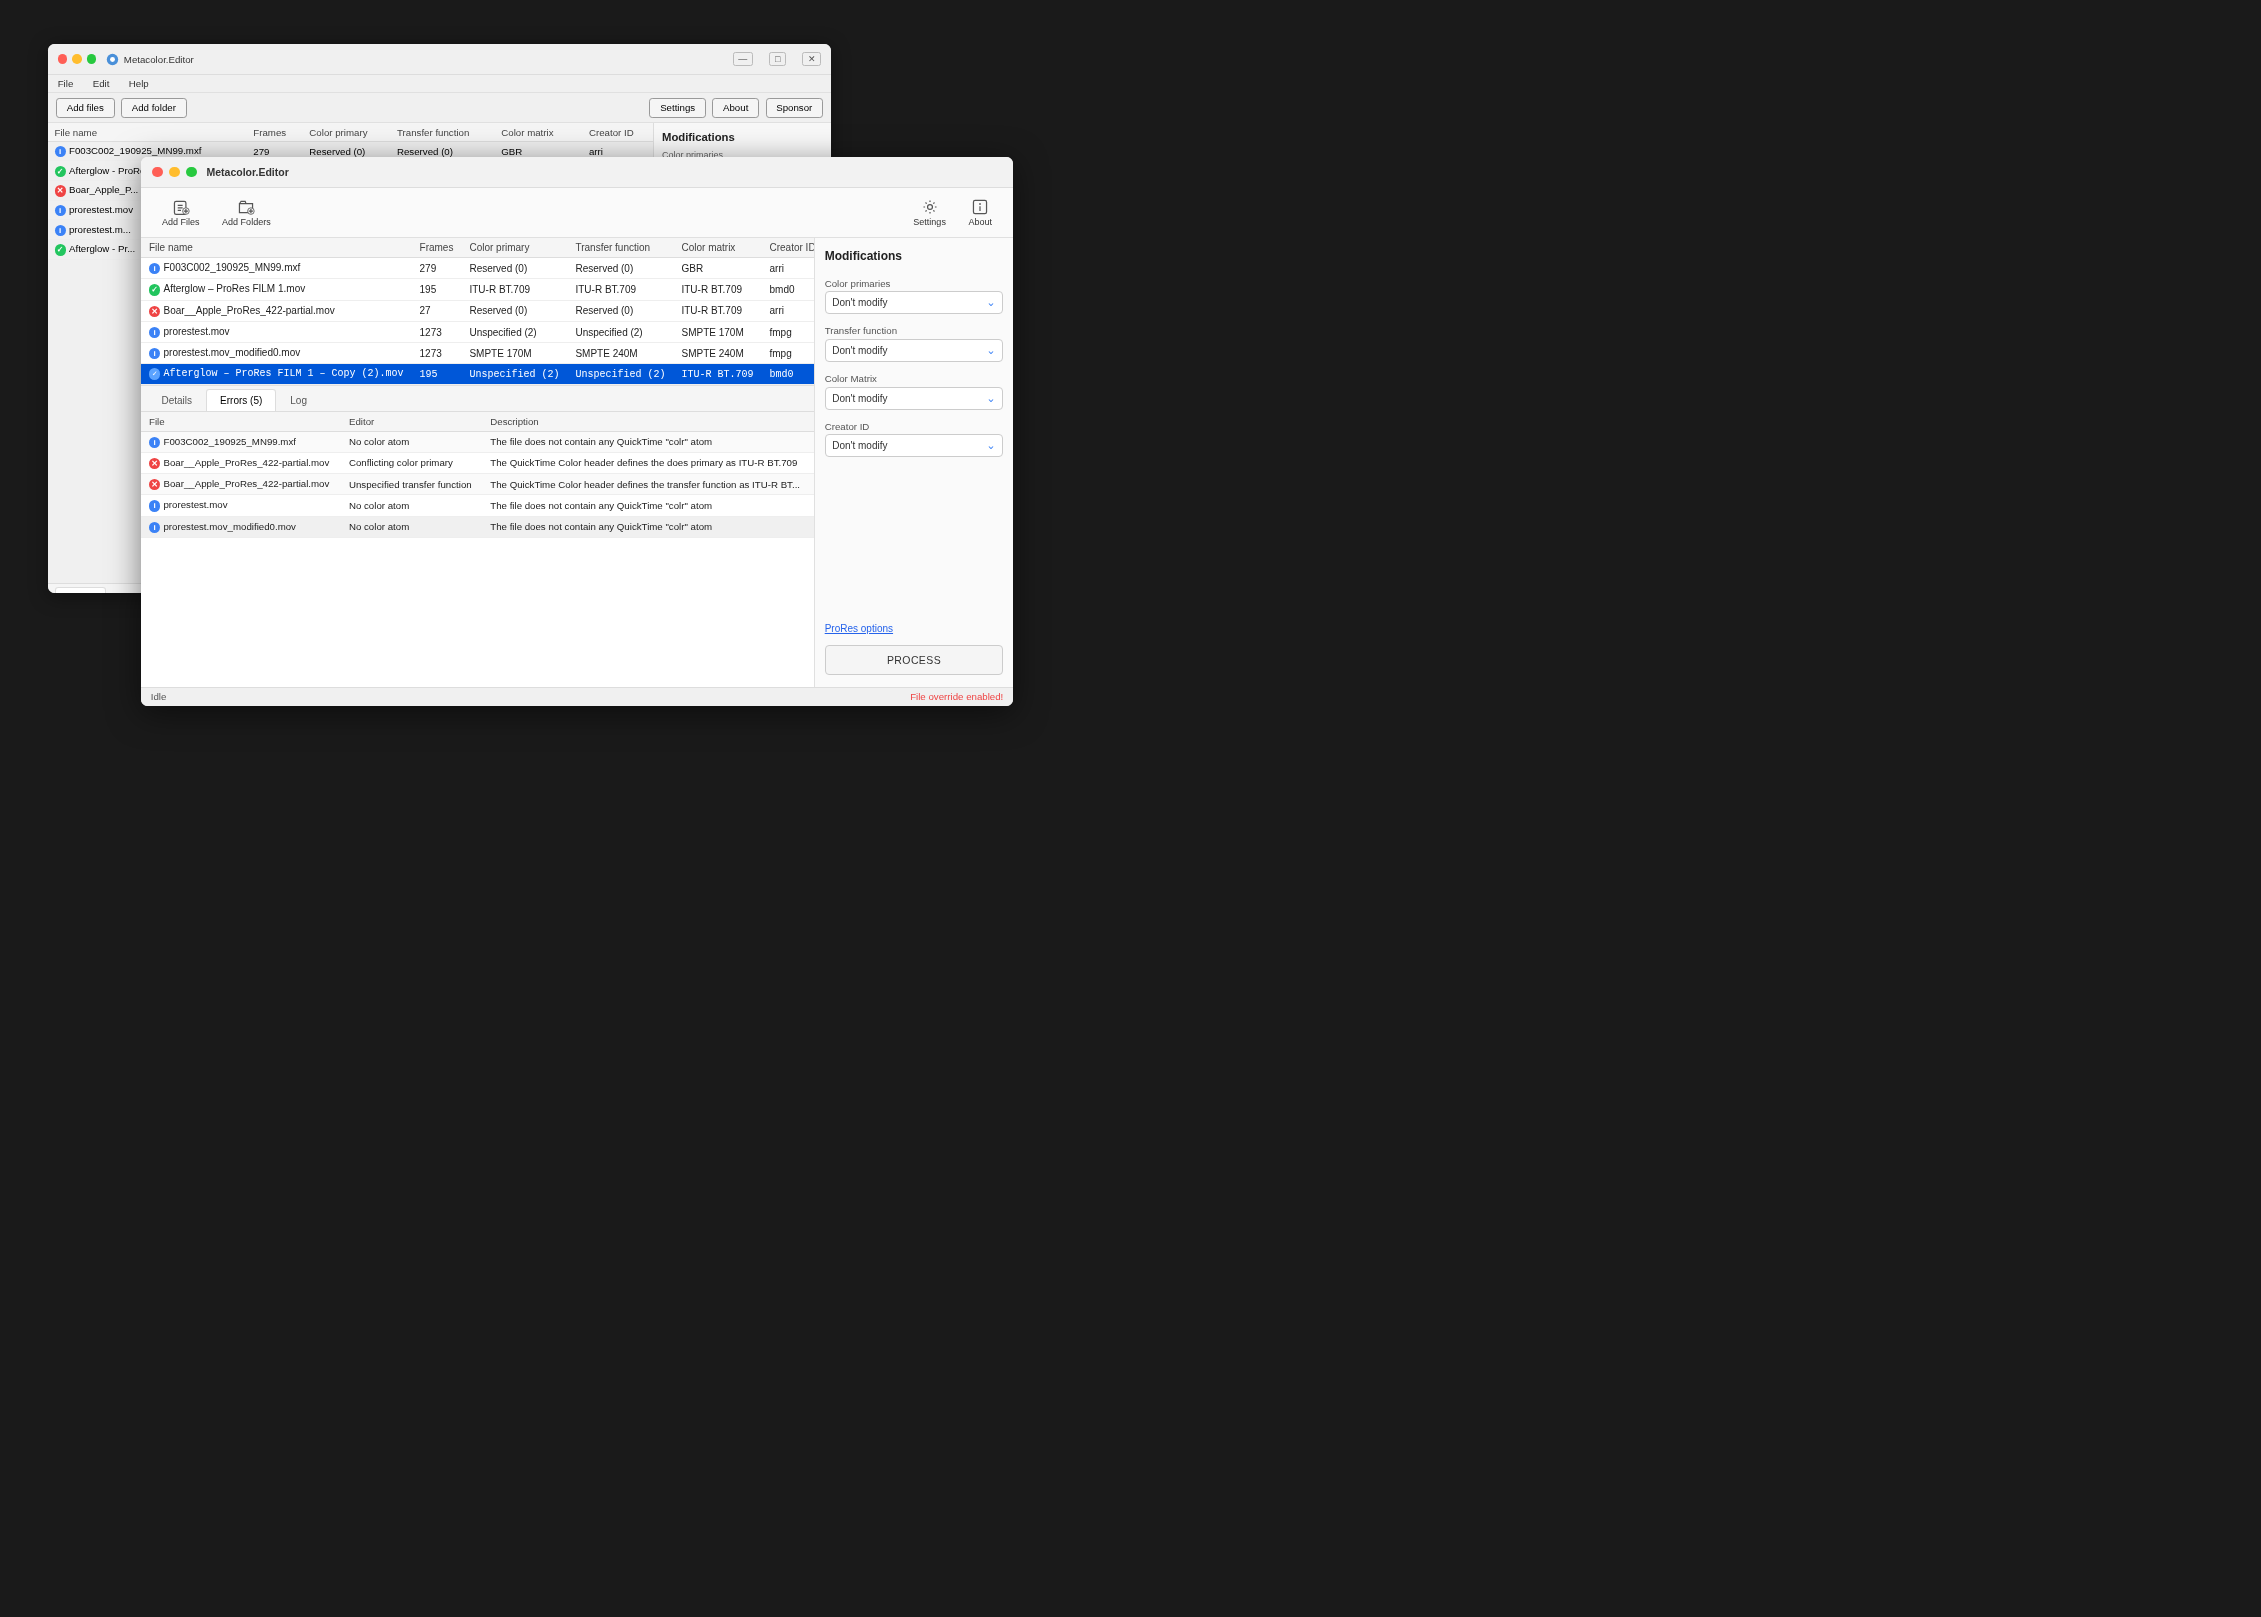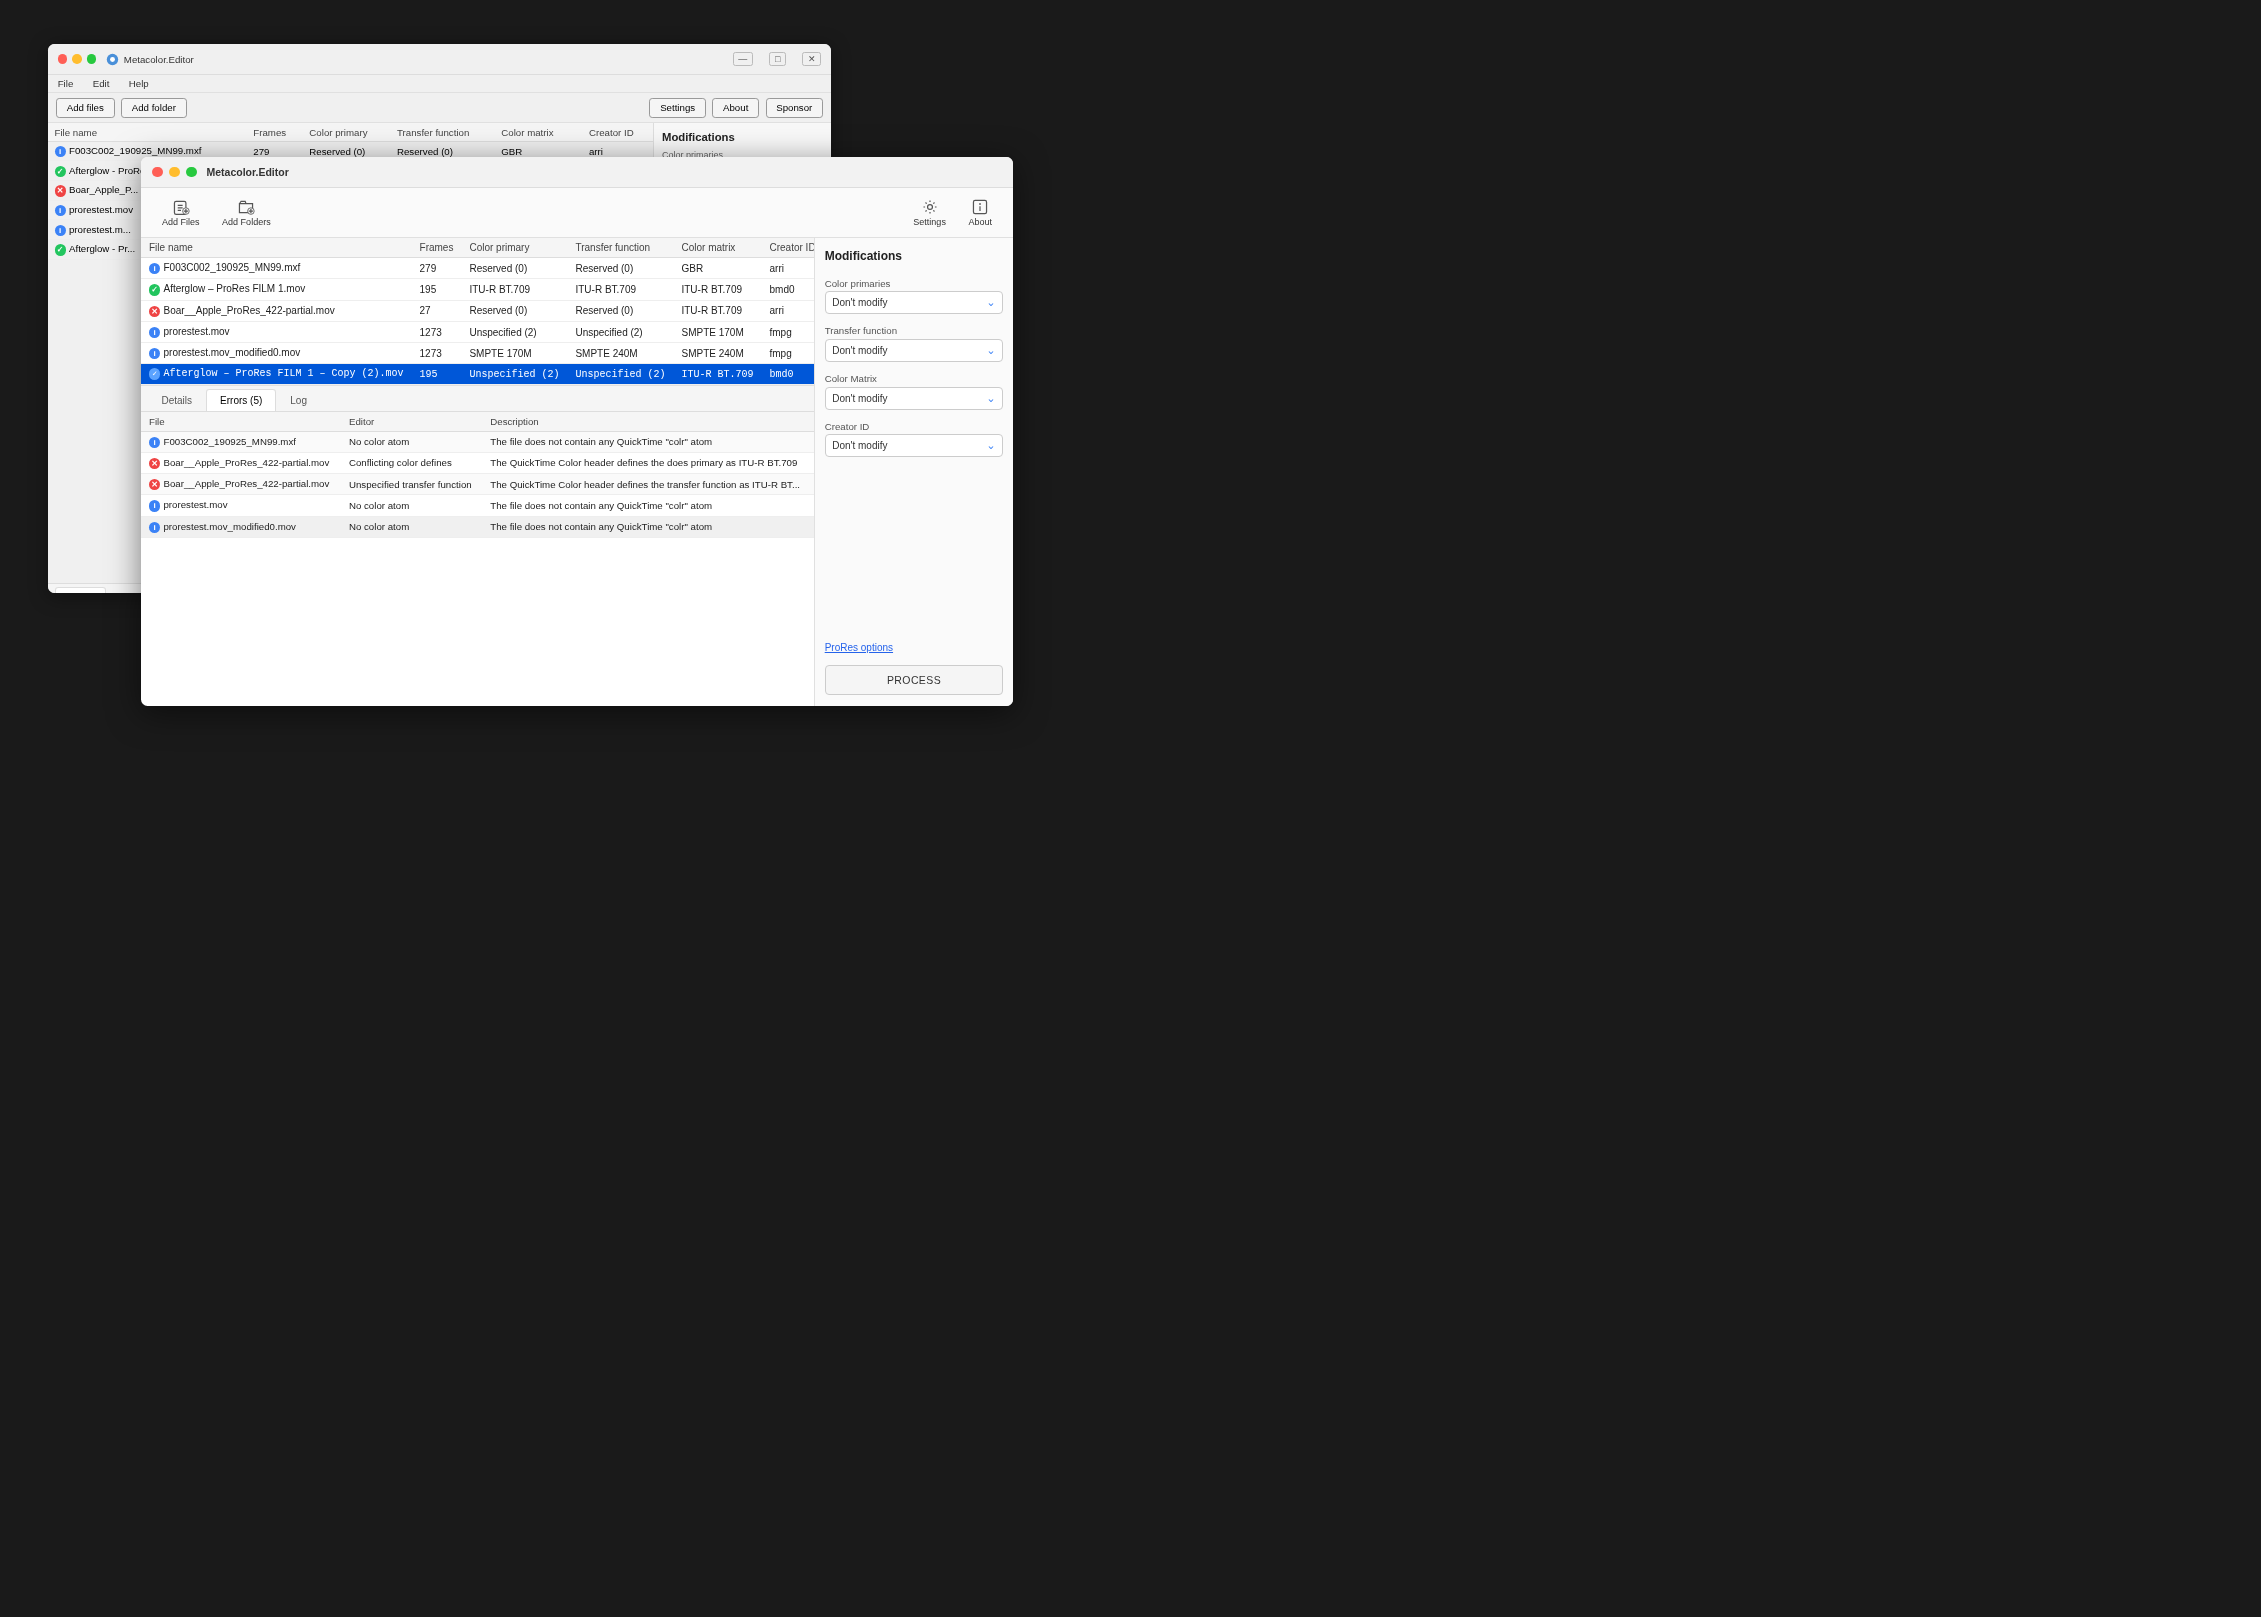--- a/index.html
+++ b/index.html
@@ -670,7 +670,7 @@
               </tr>
               <tr>
                 <td><span class="status-icon status-error">✕</span>Boar__Apple_ProRes_422-partial.mov</td>
-                <td>Conflicting color defines</td>
+                <td>Conflicting color primary</td>
                 <td>The QuickTime Color header defines the does primary as ITU-R BT.709</td>
               </tr>
               <tr>

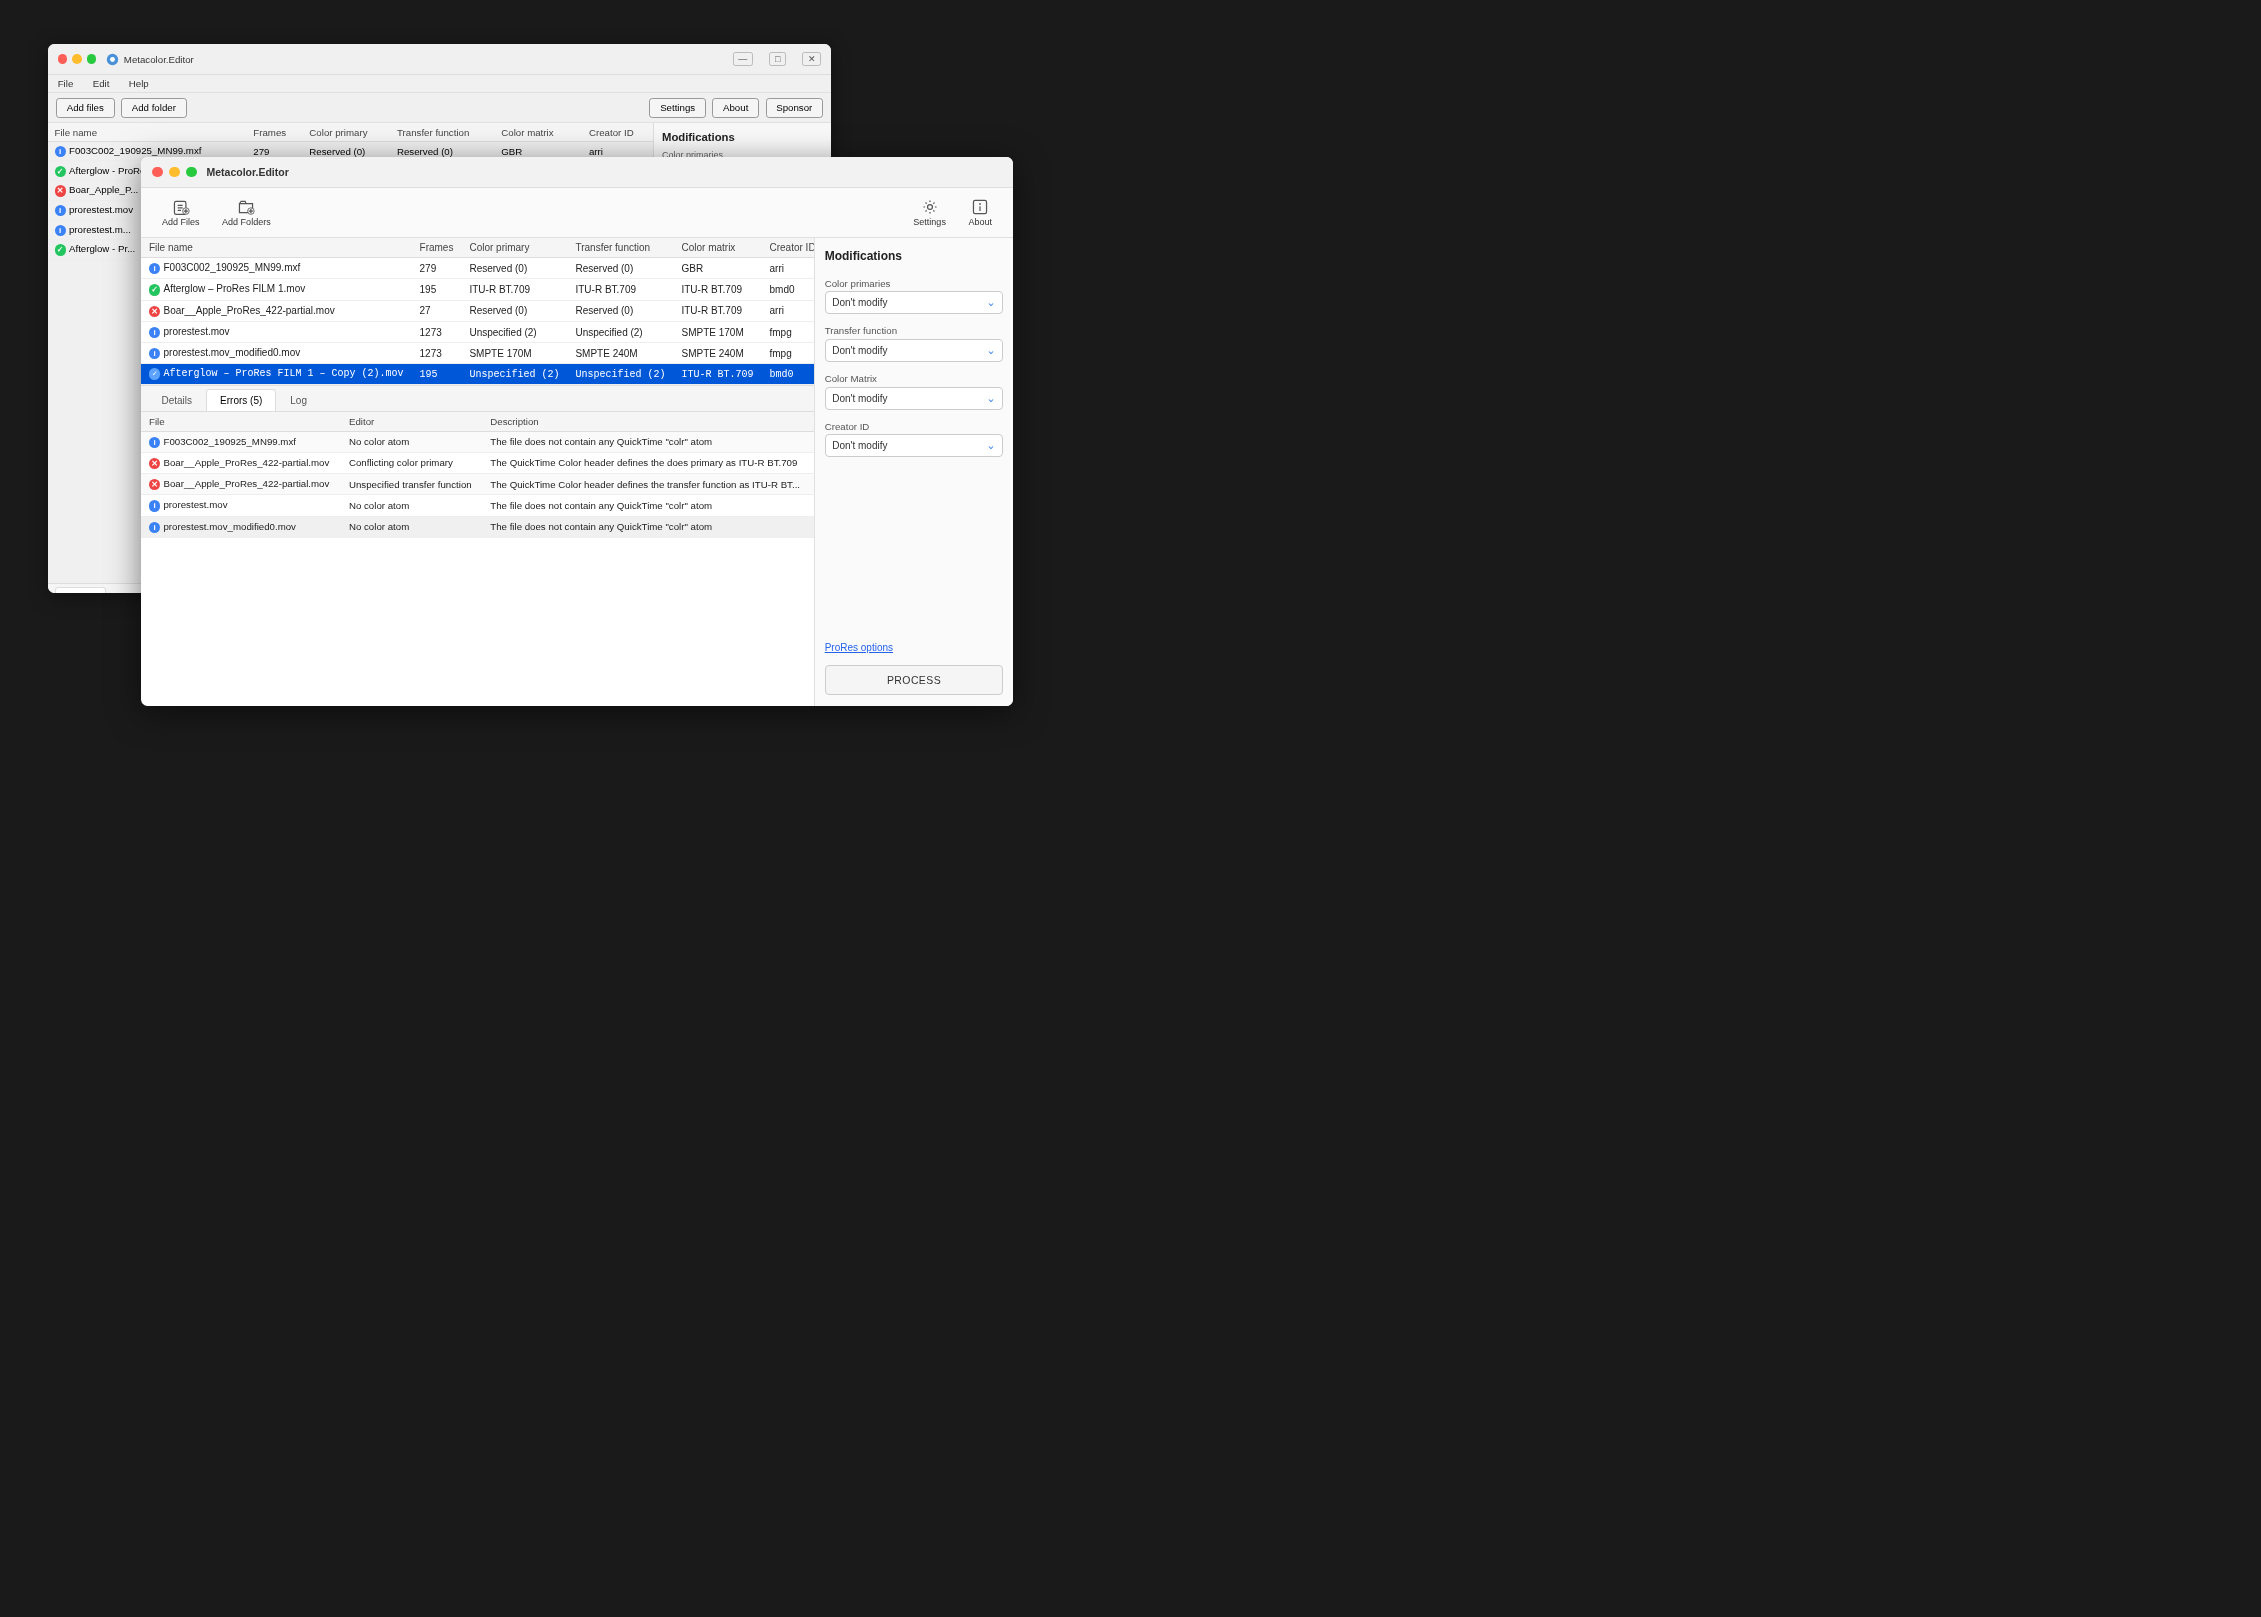--- a/index.html
+++ b/index.html
@@ -736,6 +736,10 @@
     </div>
   </div>
 
+  <div class="status-bar">
+    <span>Idle</span>
+    <span class="override-text">File override enabled!</span>
+  </div>
 </div>
 
 

